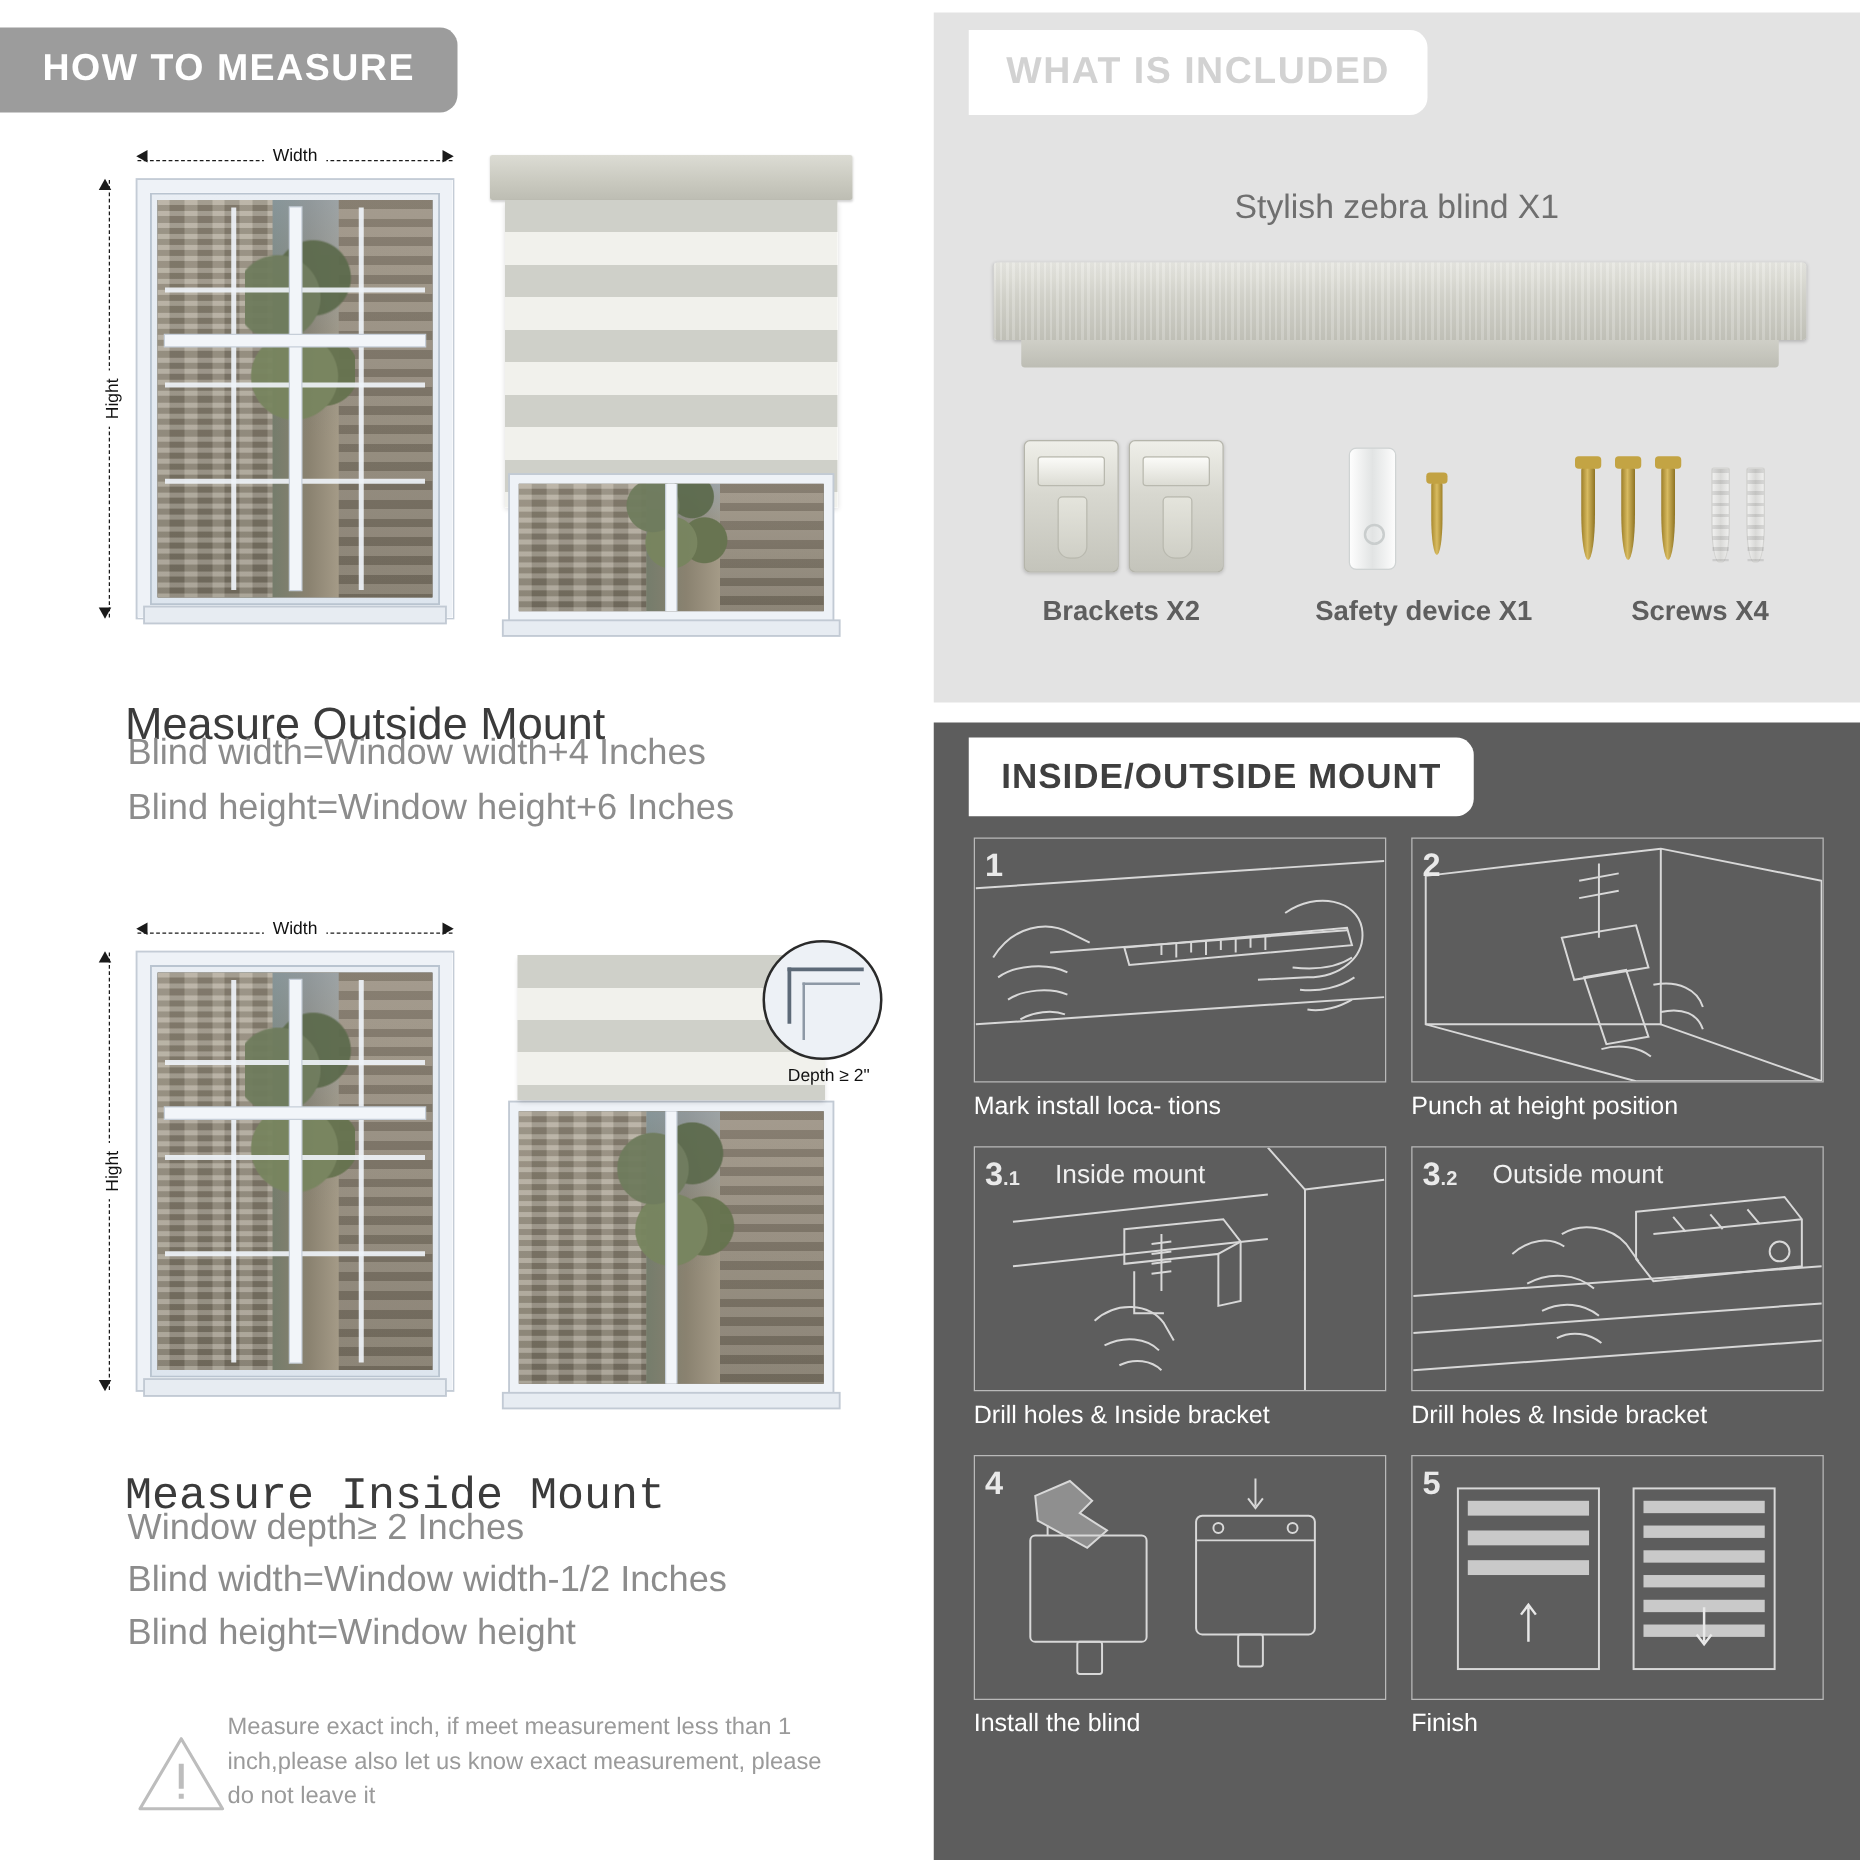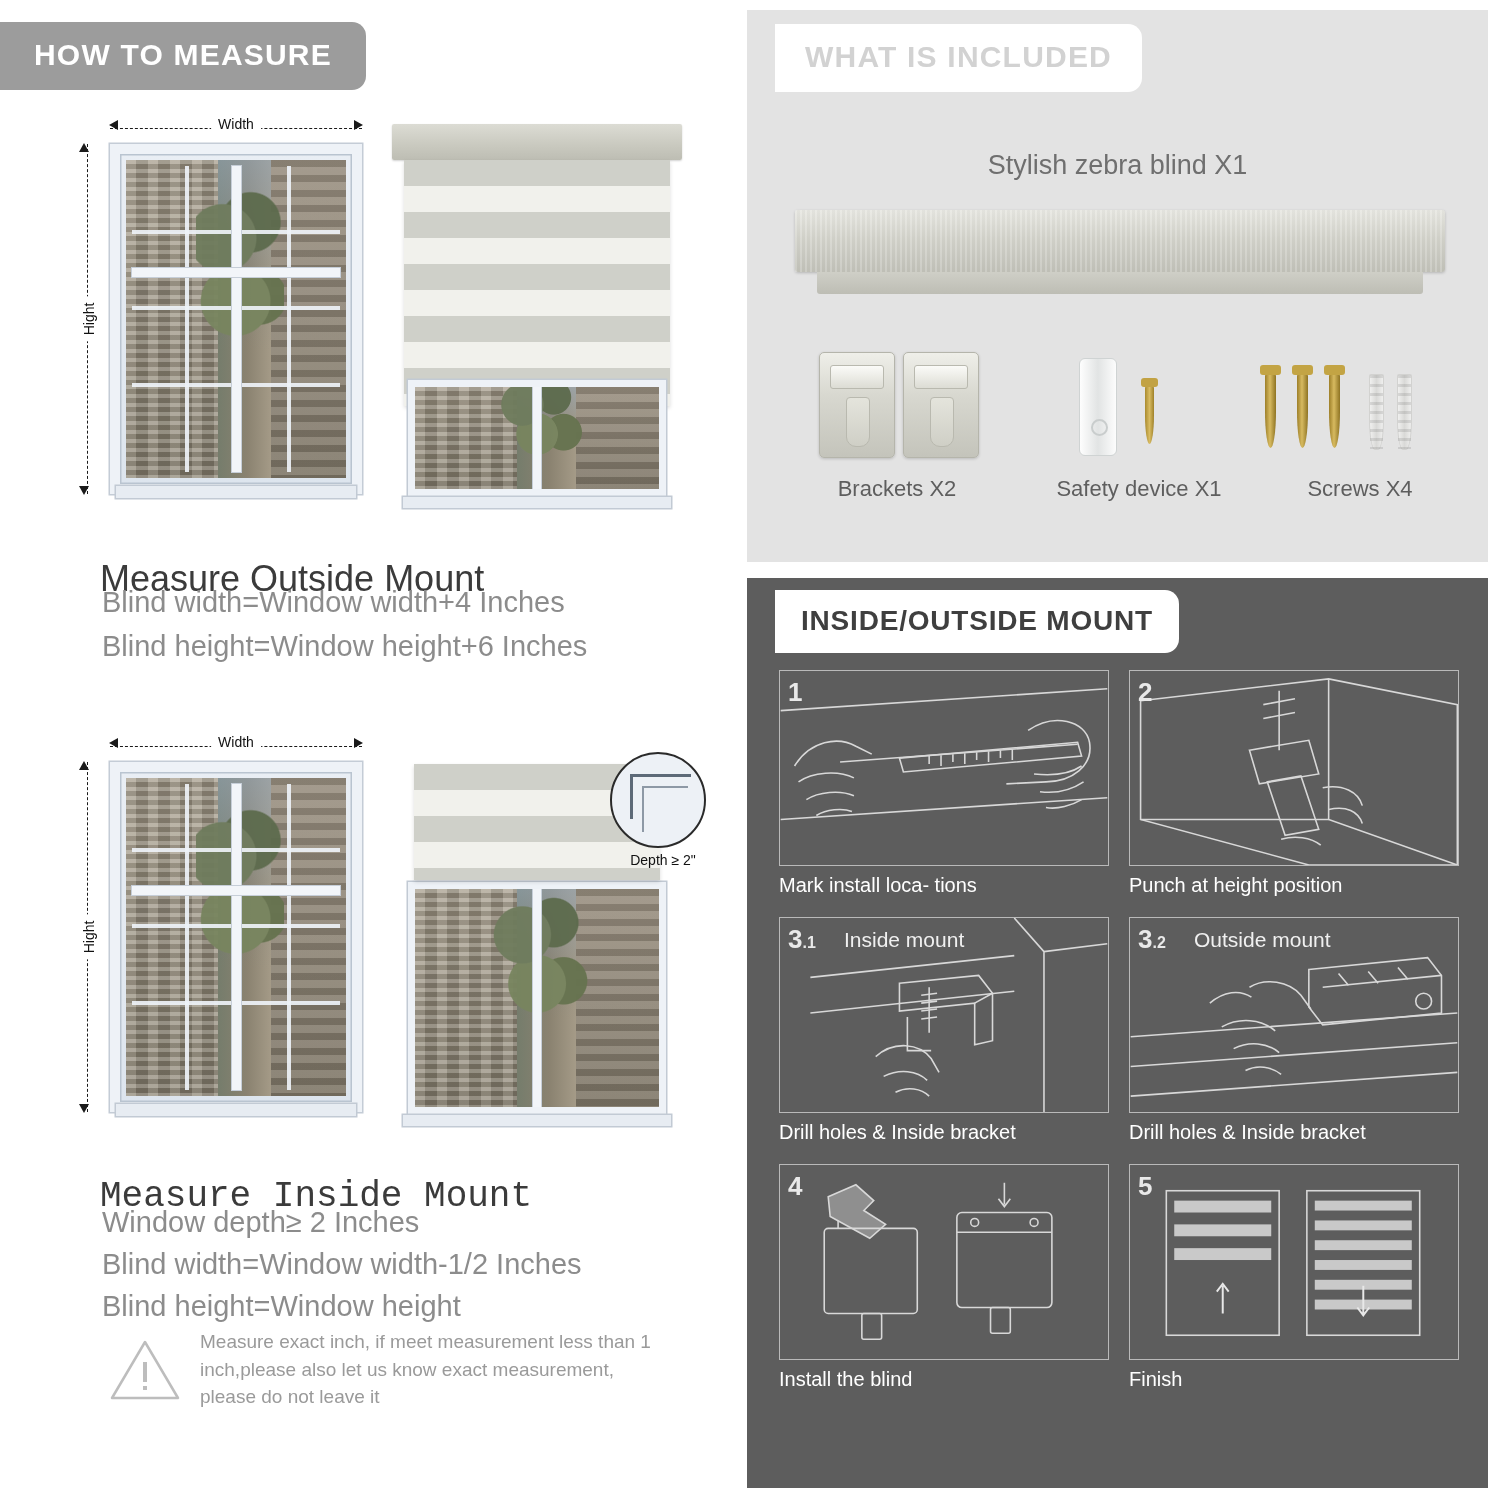--- a/index.html
+++ b/index.html
@@ -418,6 +418,7 @@
     font-size: 22px;
     color: #5e5e5e;
     margin-top: 6px;
+    font-weight: bold;
   }
   .p-brackets { width: 248px; }
   .p-safety { width: 236px; }

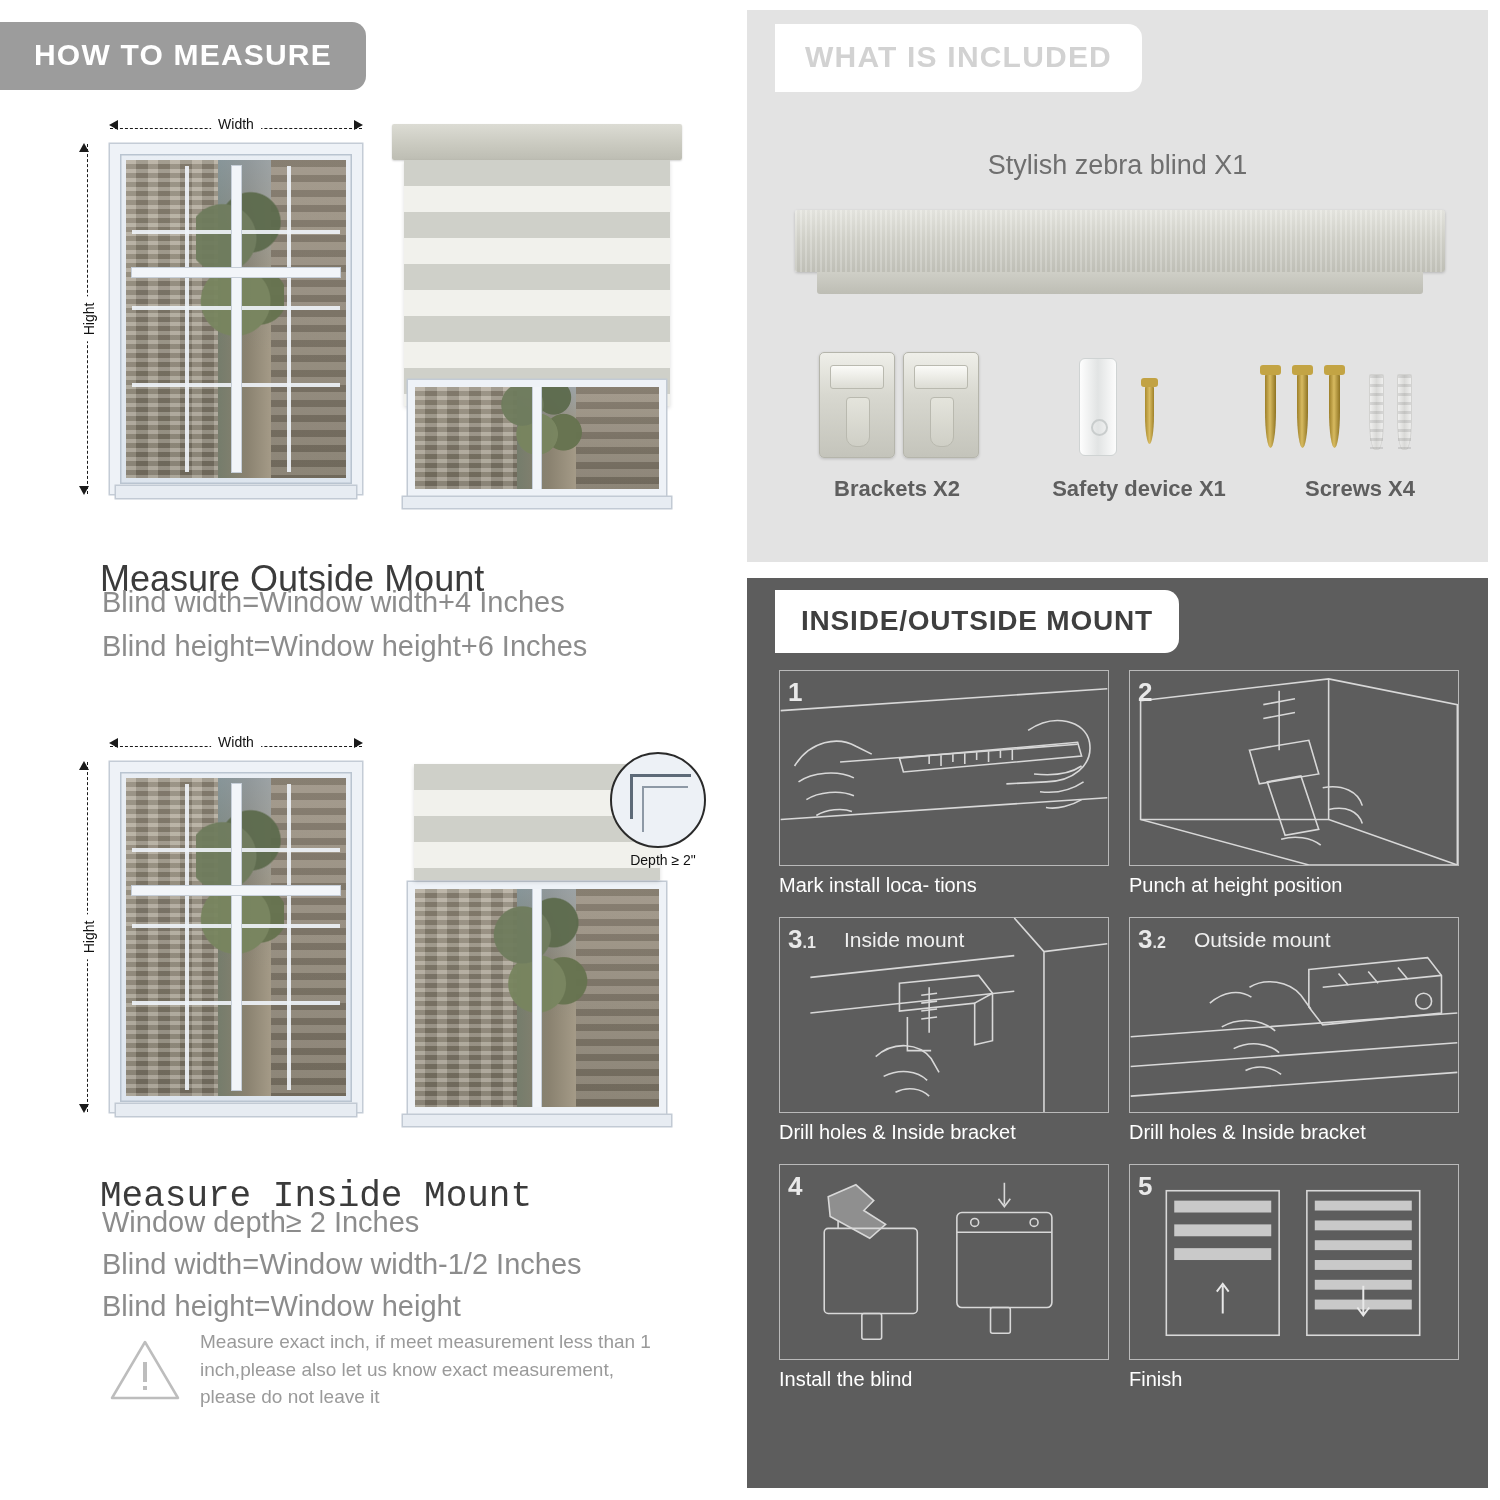--- a/index.html
+++ b/index.html
@@ -330,11 +330,10 @@
   .warn {
     position: absolute;
     left: 108px;
-    top: 1328px;
+    top: 1368px;
     width: 560px;
     display: flex;
-    gap: 18px;
-    align-items: center;
+    align-items: flex-end;
   }
   .warn-ico {
     width: 74px; height: 66px;

